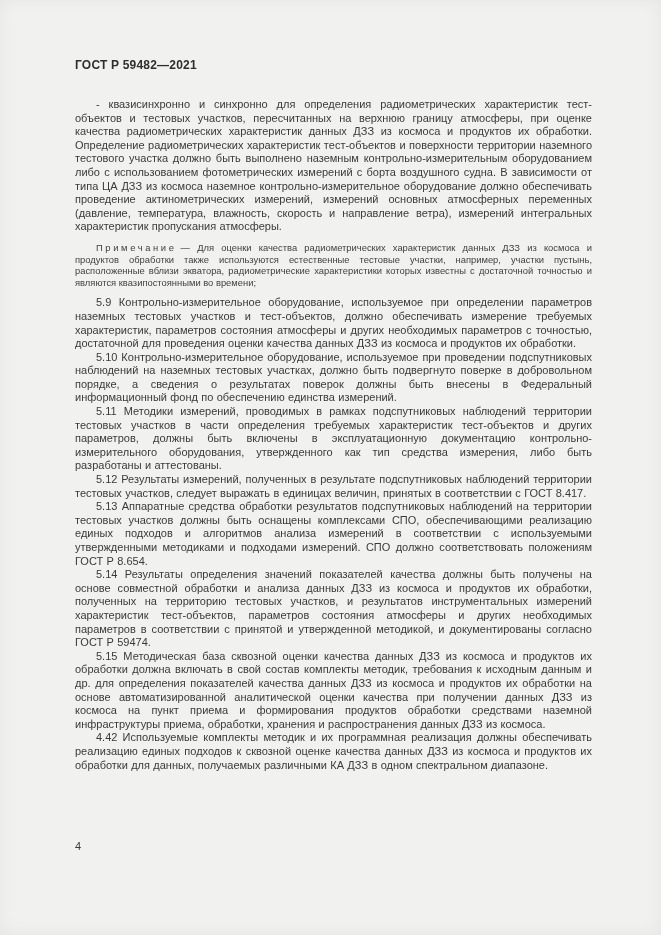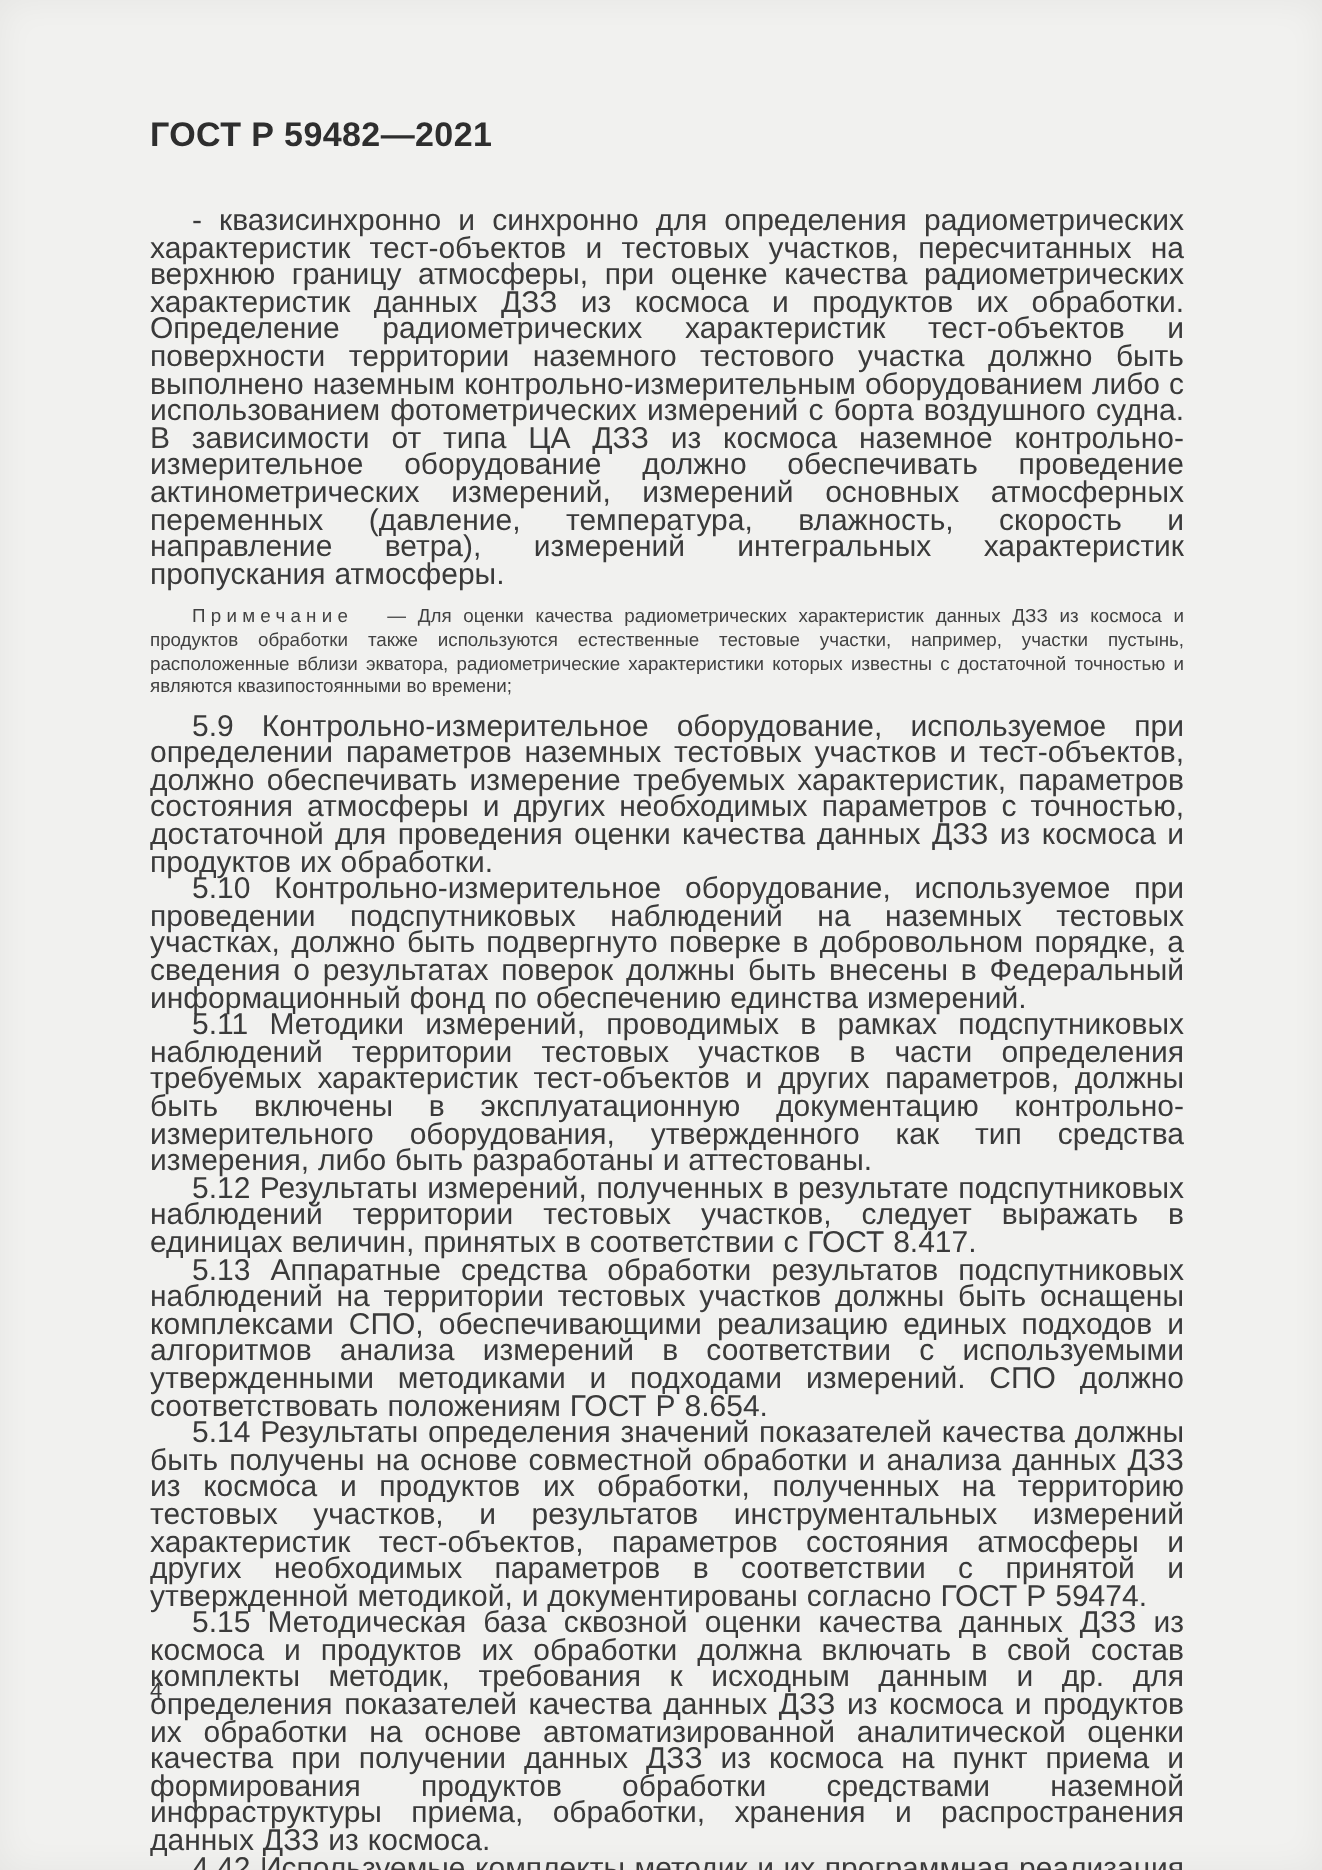--- a/index.html
+++ b/index.html
@@ -23,7 +23,7 @@
   }
   .doc-header {
     font-weight: bold;
-    font-size: 17px;
+    font-size: 12px;
     color: #2e2e2e;
     letter-spacing: 0.2px;
     margin: 0 0 26px 0;

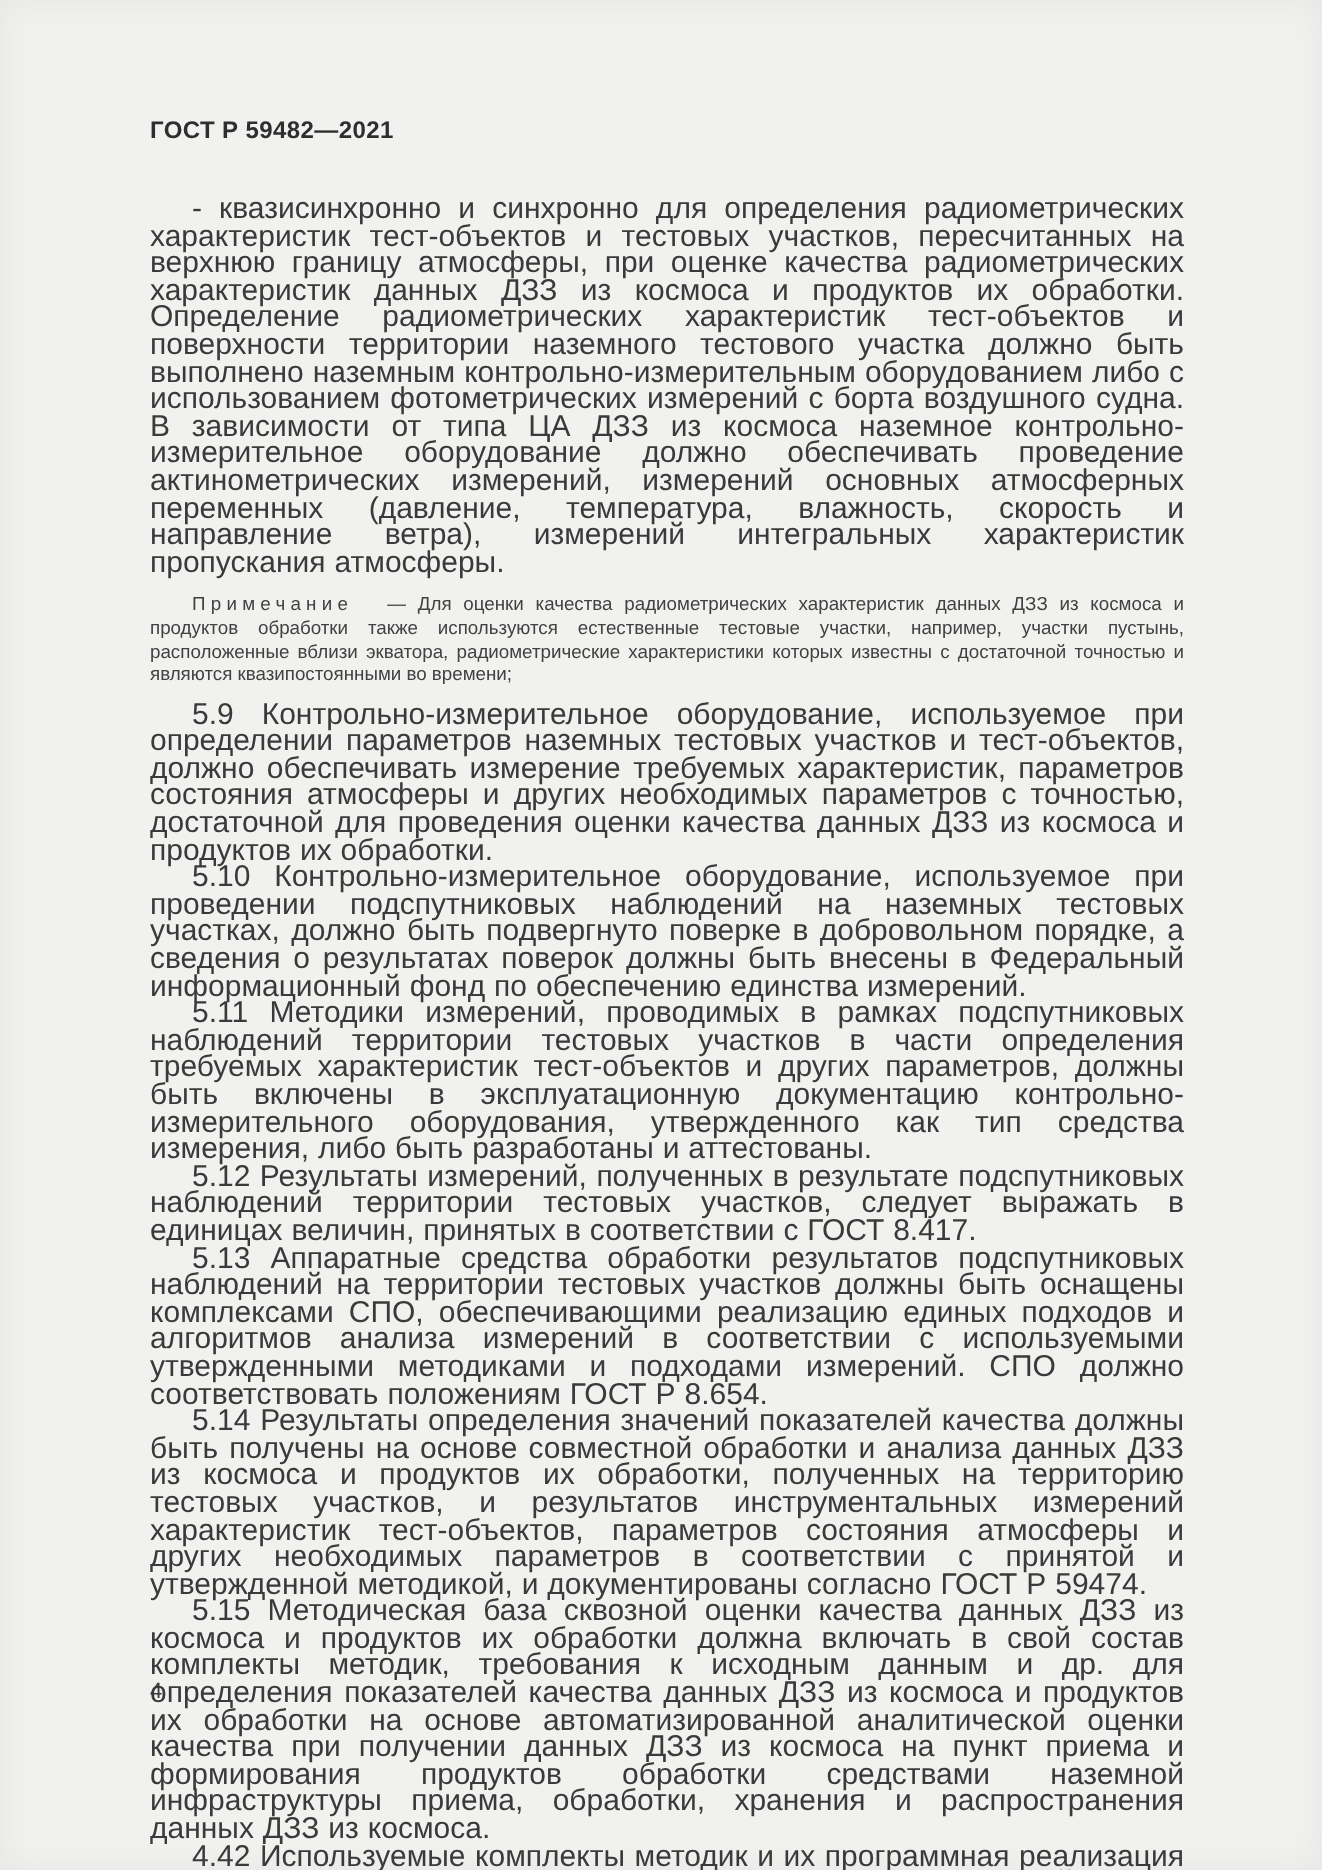--- a/index.html
+++ b/index.html
@@ -30,7 +30,7 @@
   }
   p.para {
     margin: 0;
-    font-size: 15px;
+    font-size: 11px;
     line-height: 13.6px;
     text-align: justify;
     text-indent: 21px;

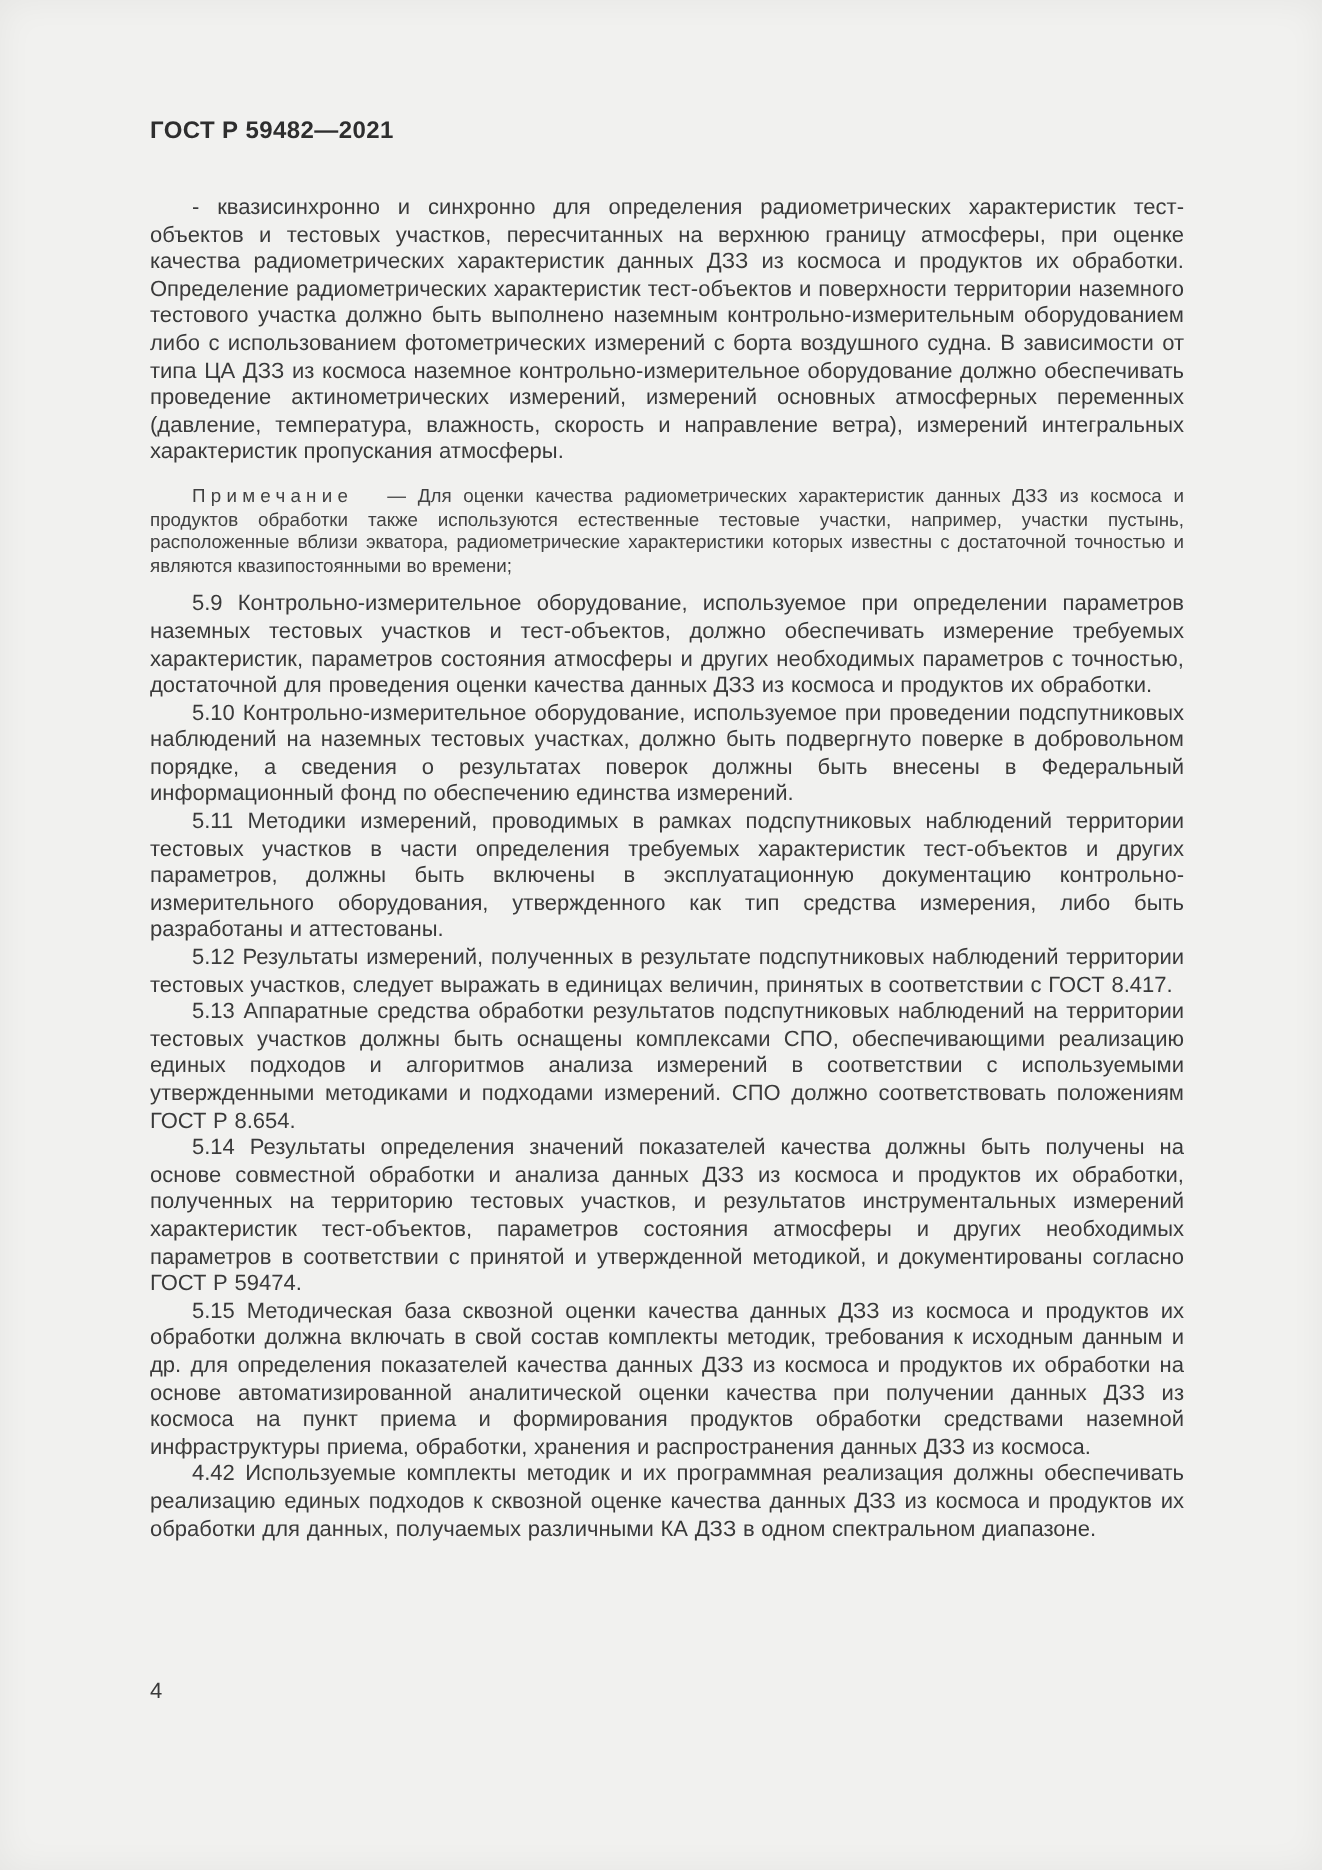--- a/index.html
+++ b/index.html
@@ -48,7 +48,7 @@
     letter-spacing: 0.28em;
   }
   .note-text {
-    margin-left: 17px;
+    margin-left: 4px;
   }
   .page-number {
     position: absolute;

